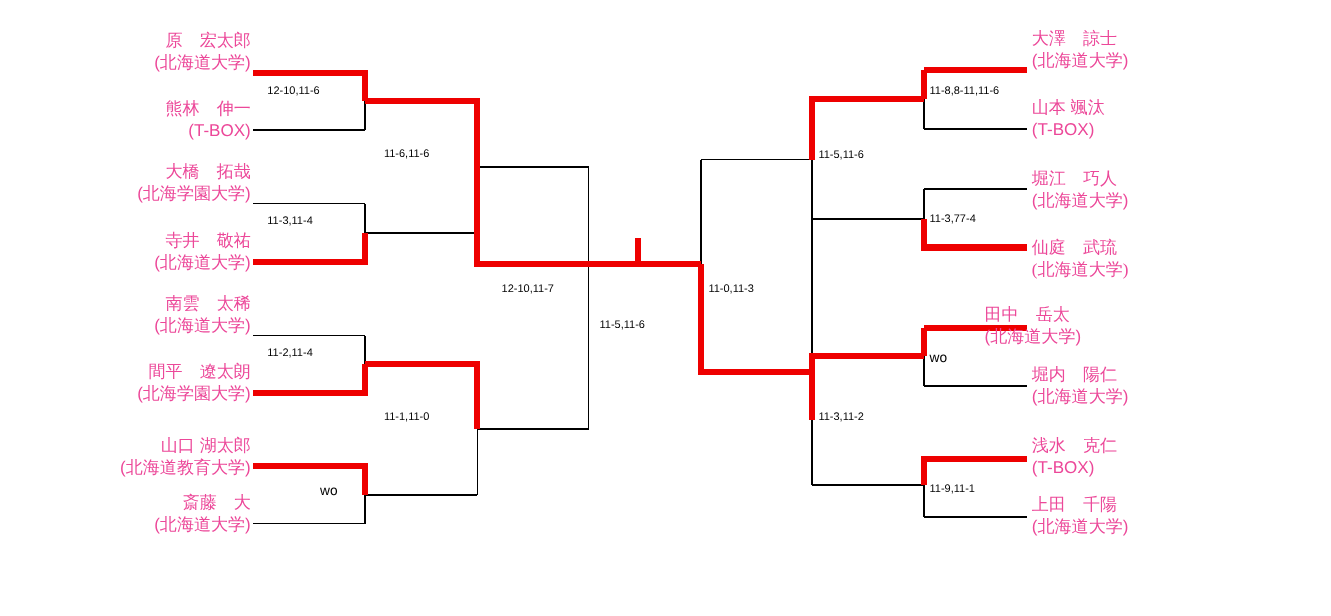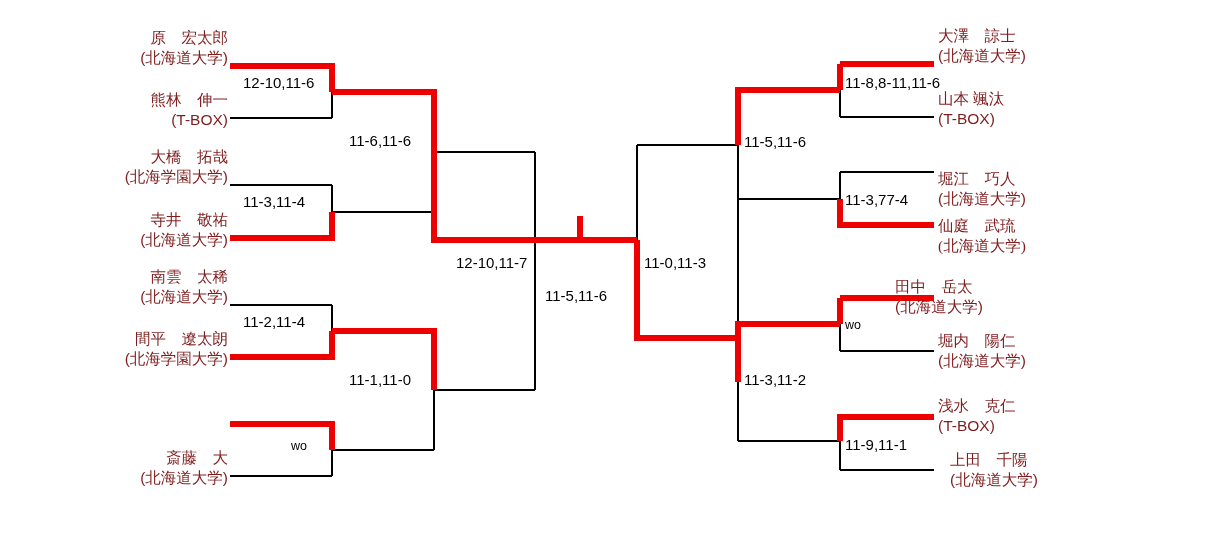--- a/index.html
+++ b/index.html
@@ -28,7 +28,7 @@
     position: absolute;
     font-size: 15.5px;
     line-height: 20px;
-    color: #7f1d1d;
+    color: #ec4899;
     white-space: nowrap;
   }
   .player .pname,

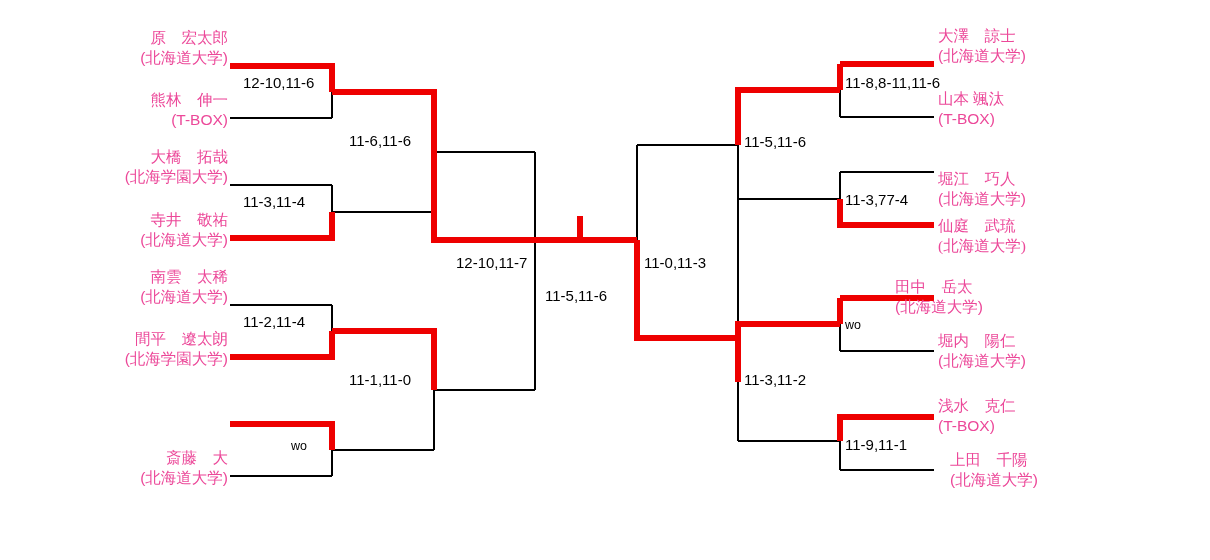--- a/index.html
+++ b/index.html
@@ -43,7 +43,7 @@
   }
   .score {
     position: absolute;
-    font-size: 15px;
+    font-size: 10px;
     line-height: 16px;
     color: #000000;
     white-space: nowrap;

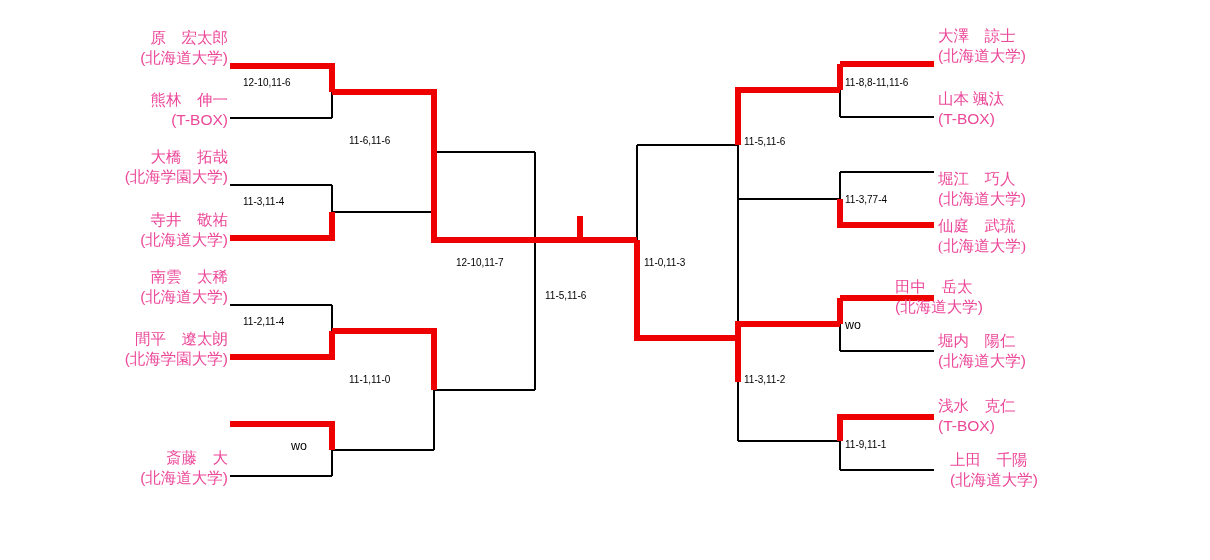--- a/index.html
+++ b/index.html
@@ -196,7 +196,7 @@
     <span class="pname">山本 颯汰</span>
     <span class="pclub">(T-BOX)</span>
   </div>
-  <div class="player right" style="left:938px; top:153px;margin-top:16px;">
+  <div class="player right" style="left:938px; top:153px;">
     <span class="pname">堀江　巧人</span>
     <span class="pclub">(北海道大学)</span>
   </div>

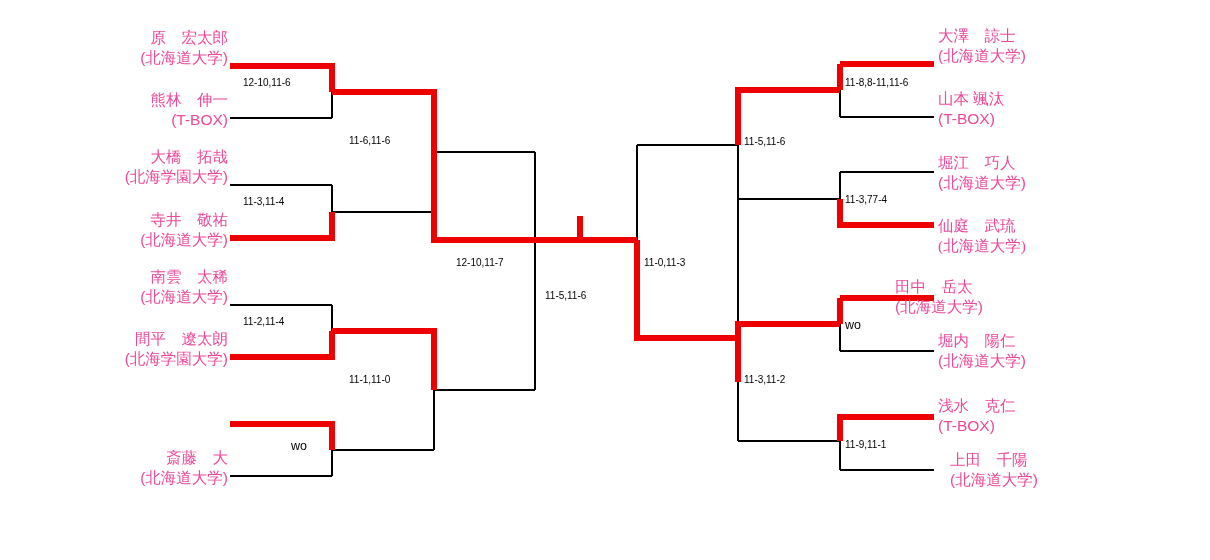--- a/index.html
+++ b/index.html
@@ -183,6 +183,10 @@
     <span class="pname">間平　遼太朗</span>
     <span class="pclub">(北海学園大学)</span>
   </div>
+  <div class="player left" style="left:0px; top:396px; width:228px;">
+    <span class="pname">山口 湖太郎</span>
+    <span class="pclub">(北海道教育大学)</span>
+  </div>
   <div class="player left" style="left:0px; top:448px; width:228px;">
     <span class="pname">斎藤　大</span>
     <span class="pclub">(北海道大学)</span>

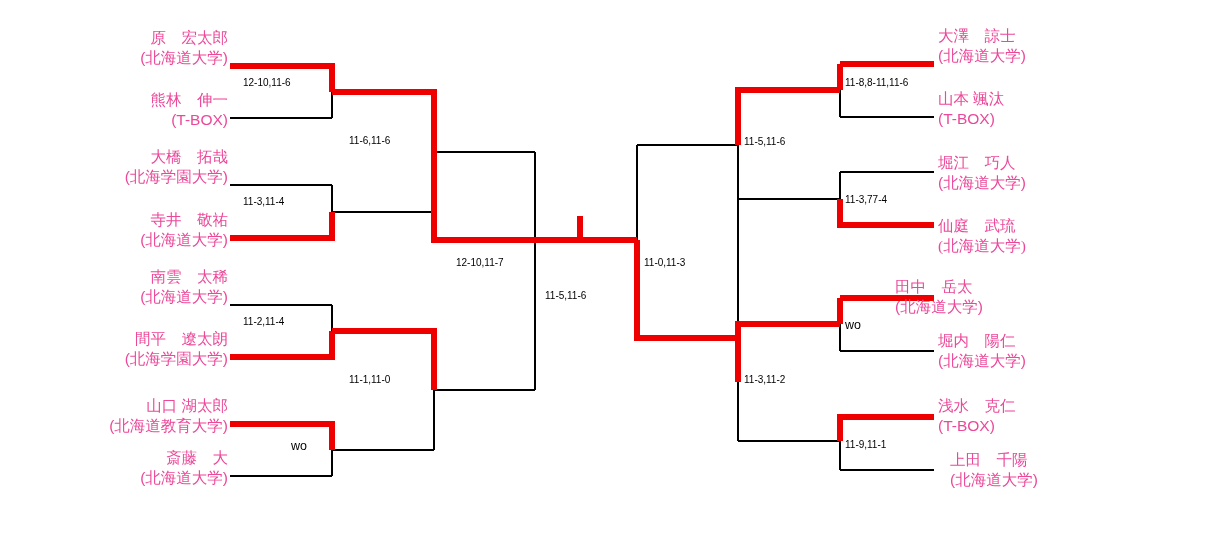--- a/index.html
+++ b/index.html
@@ -220,7 +220,7 @@
     <span class="pname">浅水　克仁</span>
     <span class="pclub">(T-BOX)</span>
   </div>
-  <div class="player right" style="left:938px; top:450px;margin-left:12px;">
+  <div class="player right" style="left:938px; top:450px;">
     <span class="pname">上田　千陽</span>
     <span class="pclub">(北海道大学)</span>
   </div>

